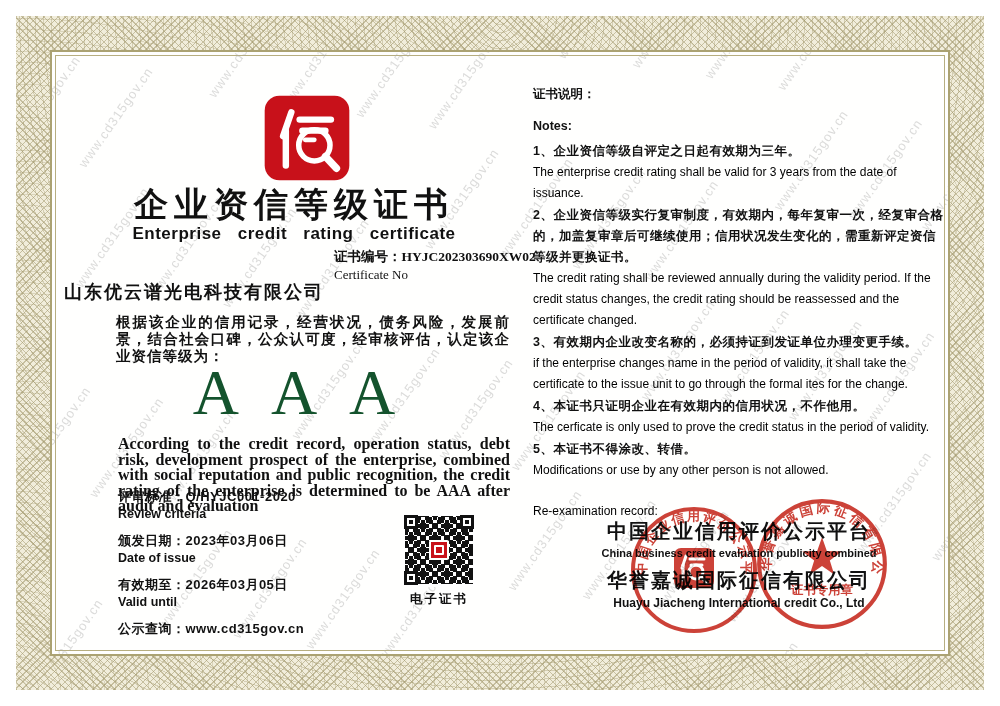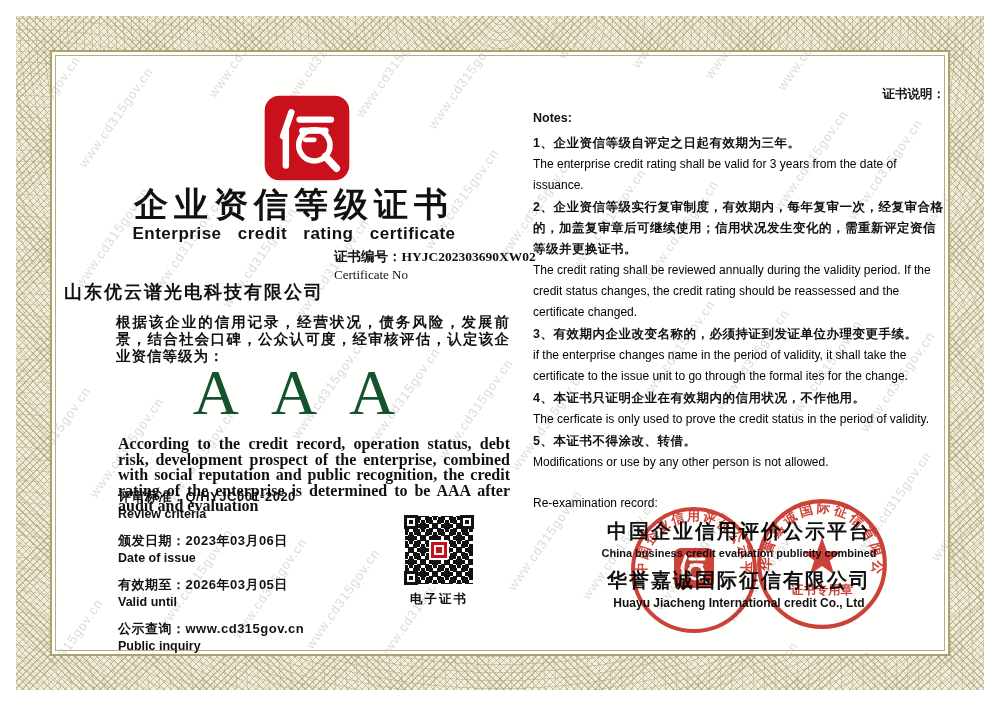--- a/index.html
+++ b/index.html
@@ -62,7 +62,7 @@
   .qr-cap{font-size:12.5px;font-weight:700;margin-top:4px;letter-spacing:2px;}
   
   .notes{left:477px;top:30px;width:412px;}
-  .notes-title{font-size:12.5px;font-weight:700;margin-bottom:8px;text-align:right;}
+  .notes-title{font-size:12.5px;font-weight:700;margin-bottom:16px;}
   .notes-title-en{font-size:12.5px;font-weight:700;margin-bottom:8px;}
   .note-cn{font-size:12.5px;font-weight:600;line-height:21px;margin-top:1px;letter-spacing:.5px;}
   .note-en{font-size:12px;font-weight:500;line-height:21px;color:#000;}

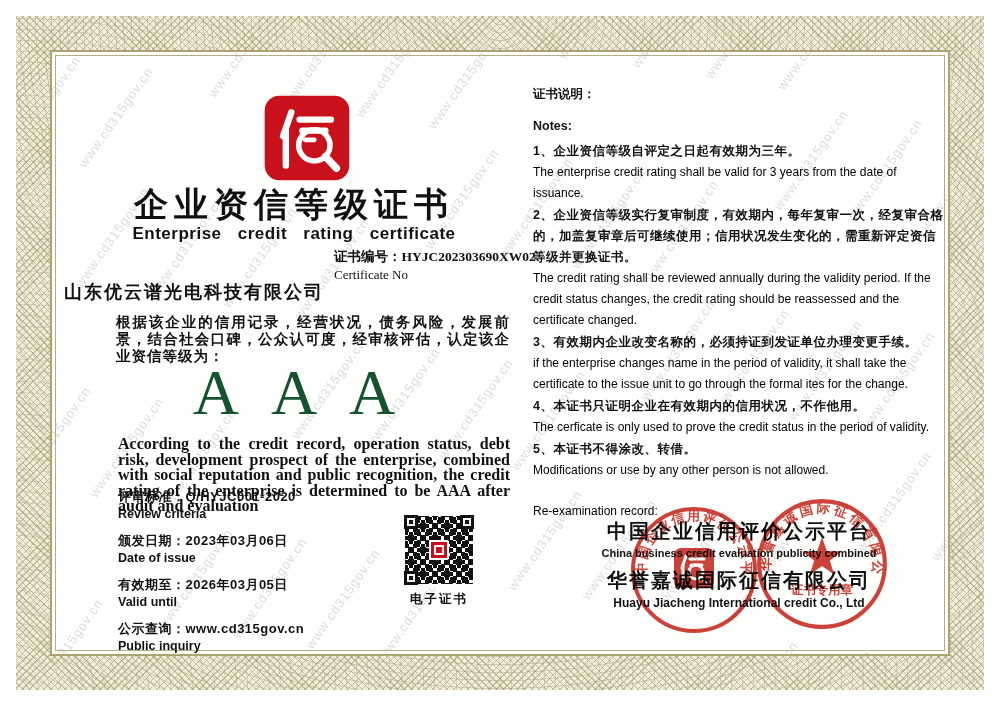--- a/index.html
+++ b/index.html
@@ -136,7 +136,6 @@
       </div>
       <div class="row">
         <div class="cn">公示查询：www.cd315gov.cn</div>
-        <div class="en">Public inquiry</div>
       </div>
     </div>
 

